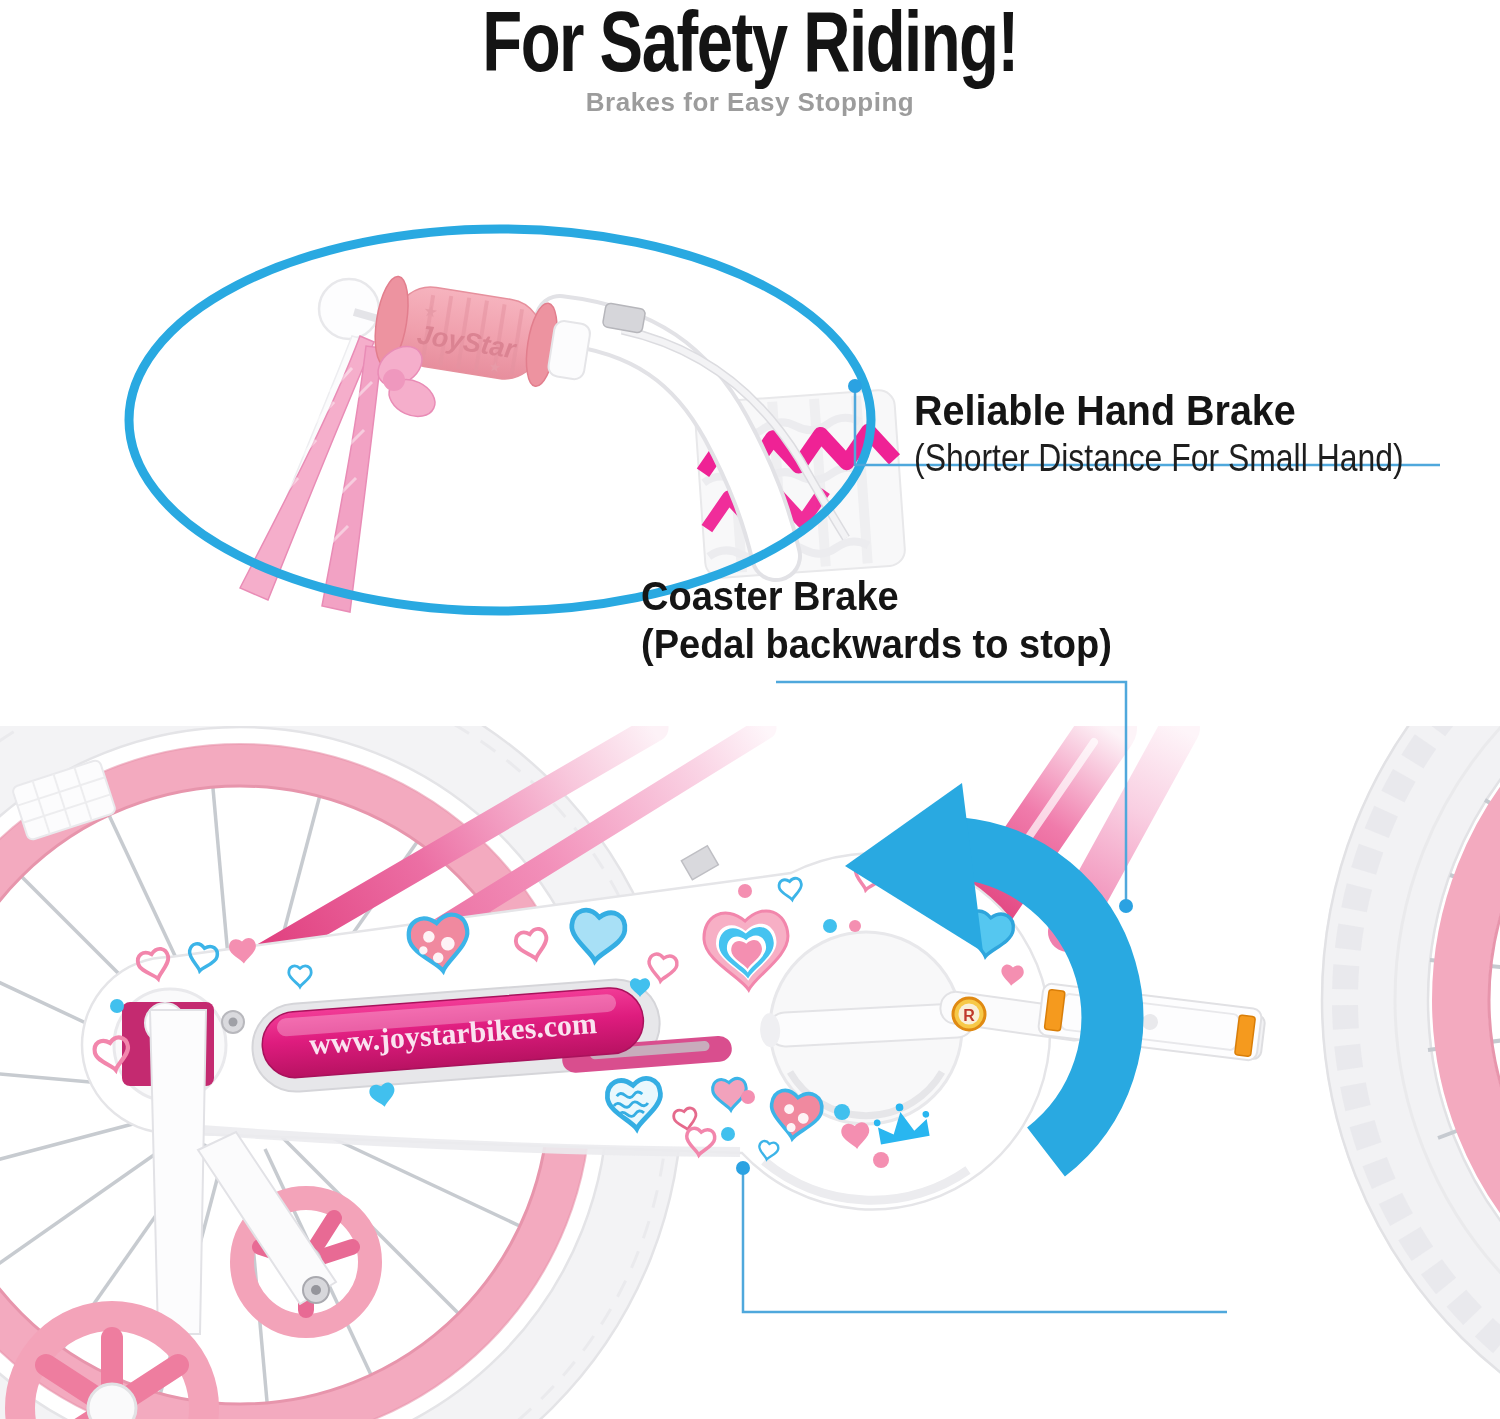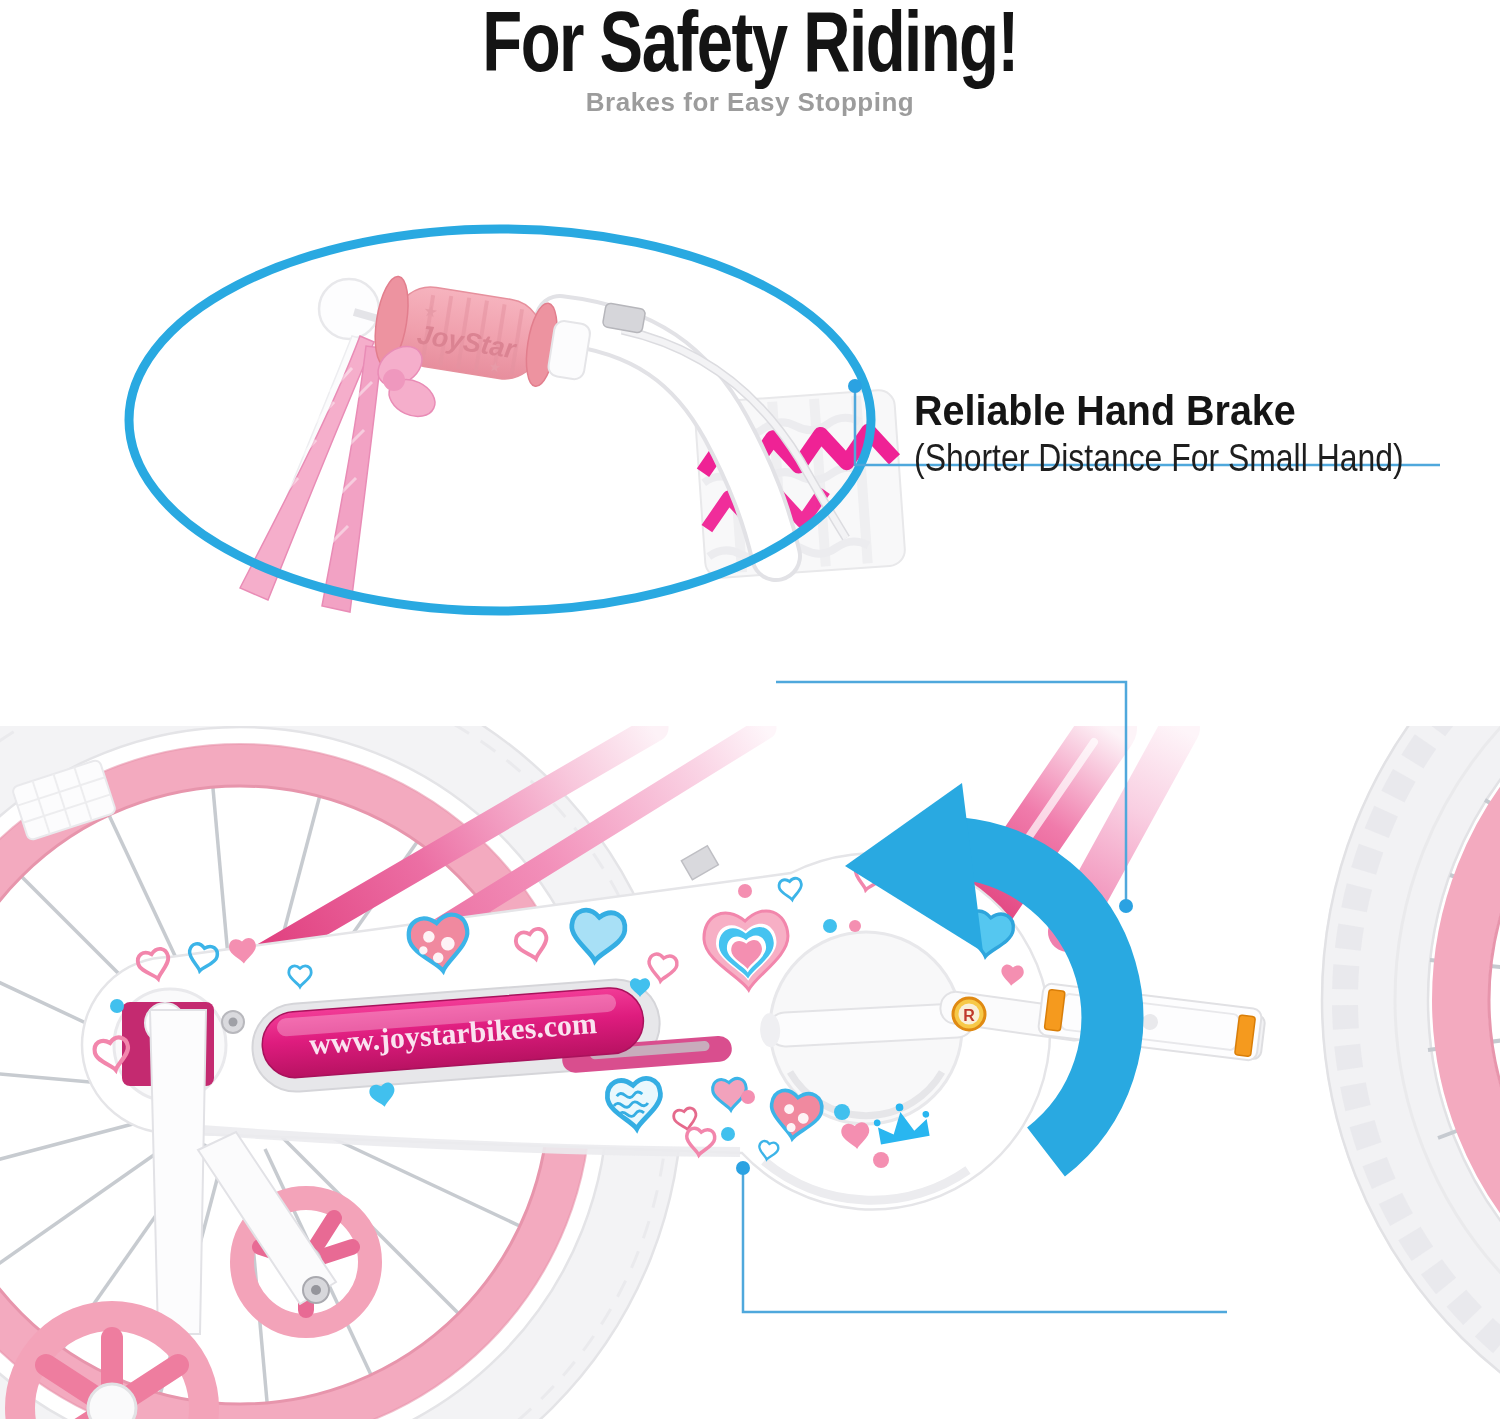--- a/index.html
+++ b/index.html
@@ -372,6 +372,10 @@
     <div class="co-note">(Shorter Distance For Small Hand)</div>
   </div>
 
+  <div class="co-block cb">
+    <div class="co-big">Coaster Brake</div>
+    <div class="co-big">(Pedal backwards to stop)</div>
+  </div>
 
 
 </div>

